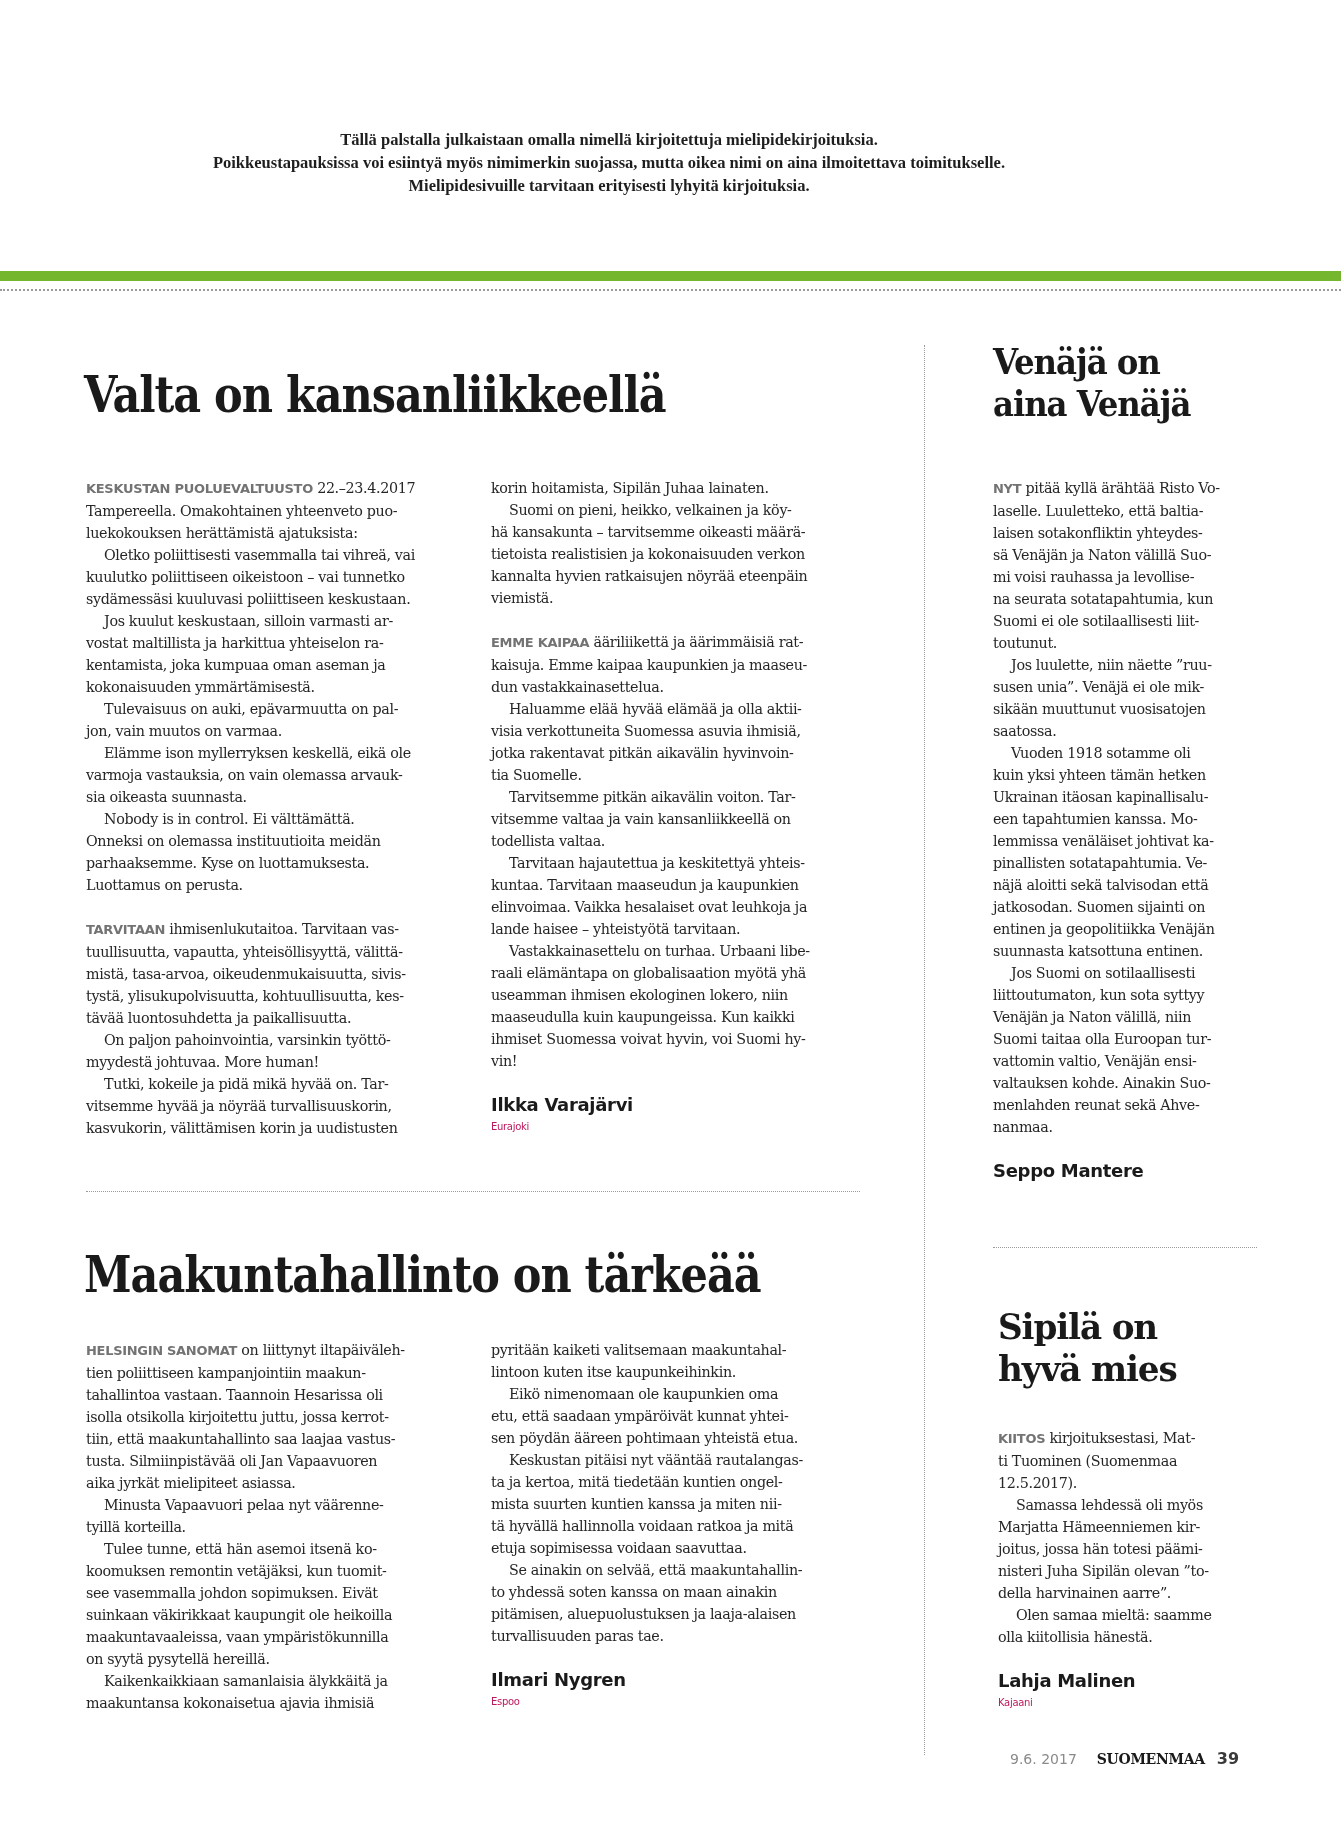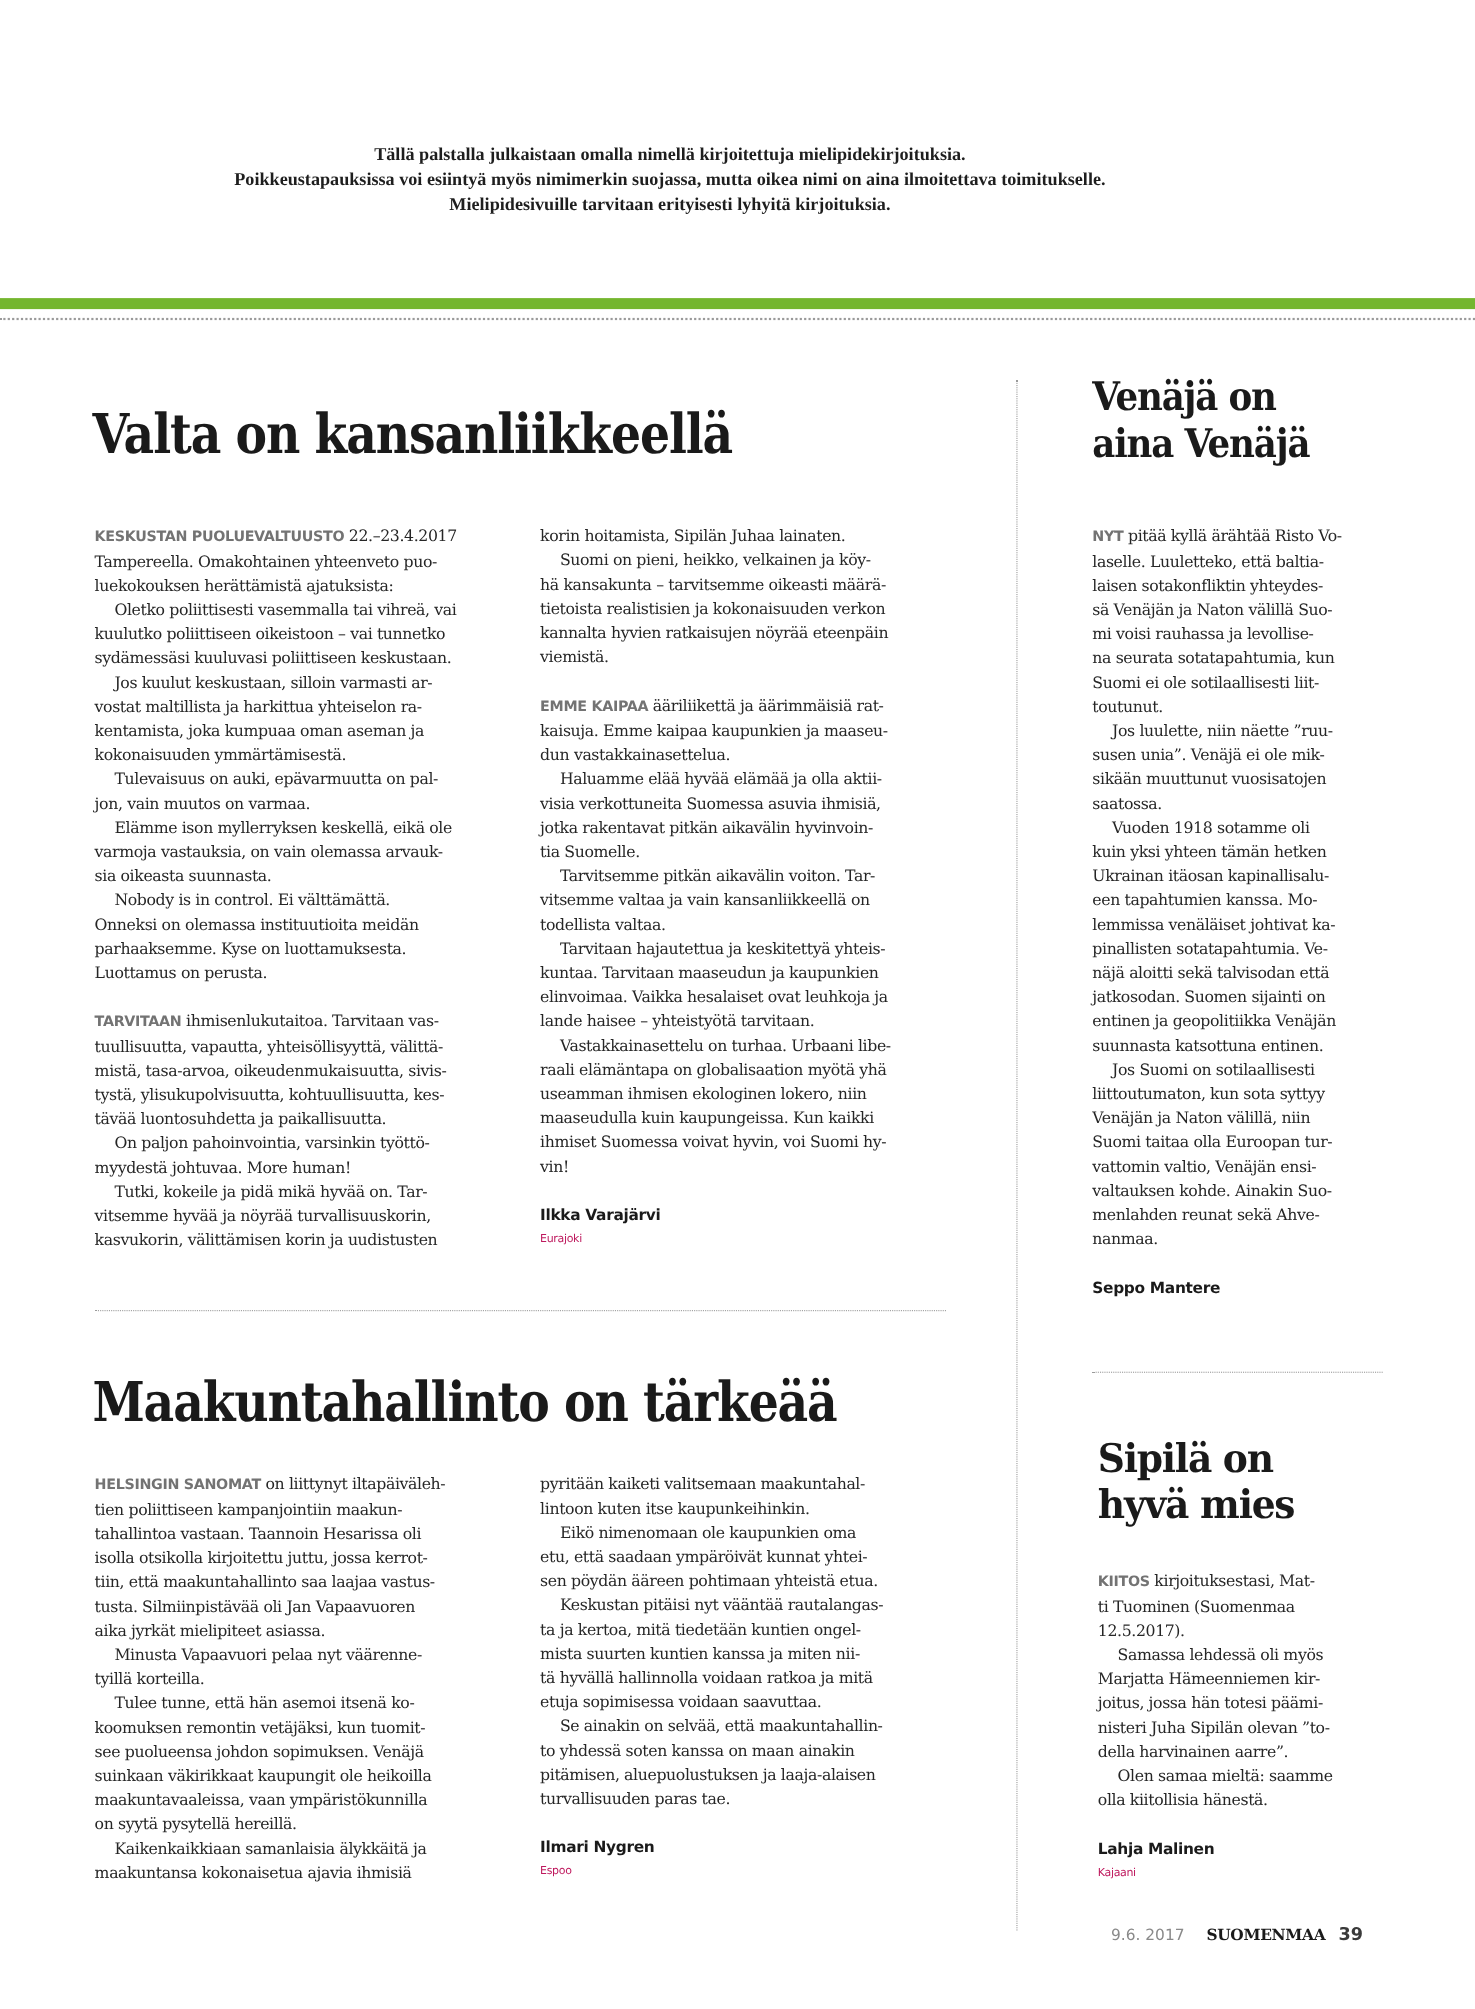--- a/index.html
+++ b/index.html
@@ -28,7 +28,7 @@
   .col .ind { padding-left: 18px; }
   .col .gap { height: 22px; }
   .lead { font-family: "DejaVu Sans", sans-serif; font-weight: bold; font-size: 13px; letter-spacing: -0.3px; color: #737373; }
-  .author { font-family: "DejaVu Sans", sans-serif; font-weight: bold; font-size: 14px; color: #1a1a1a; letter-spacing: -0.3px; }
+  .author { font-family: "DejaVu Sans", sans-serif; font-weight: bold; font-size: 18px; color: #1a1a1a; letter-spacing: -0.3px; }
   .place { font-family: "DejaVu Sans", sans-serif; font-size: 10px; color: #be185d; font-weight: normal; letter-spacing: -0.3px; }
 
   .c1 { left: 86px; top: 477px; }

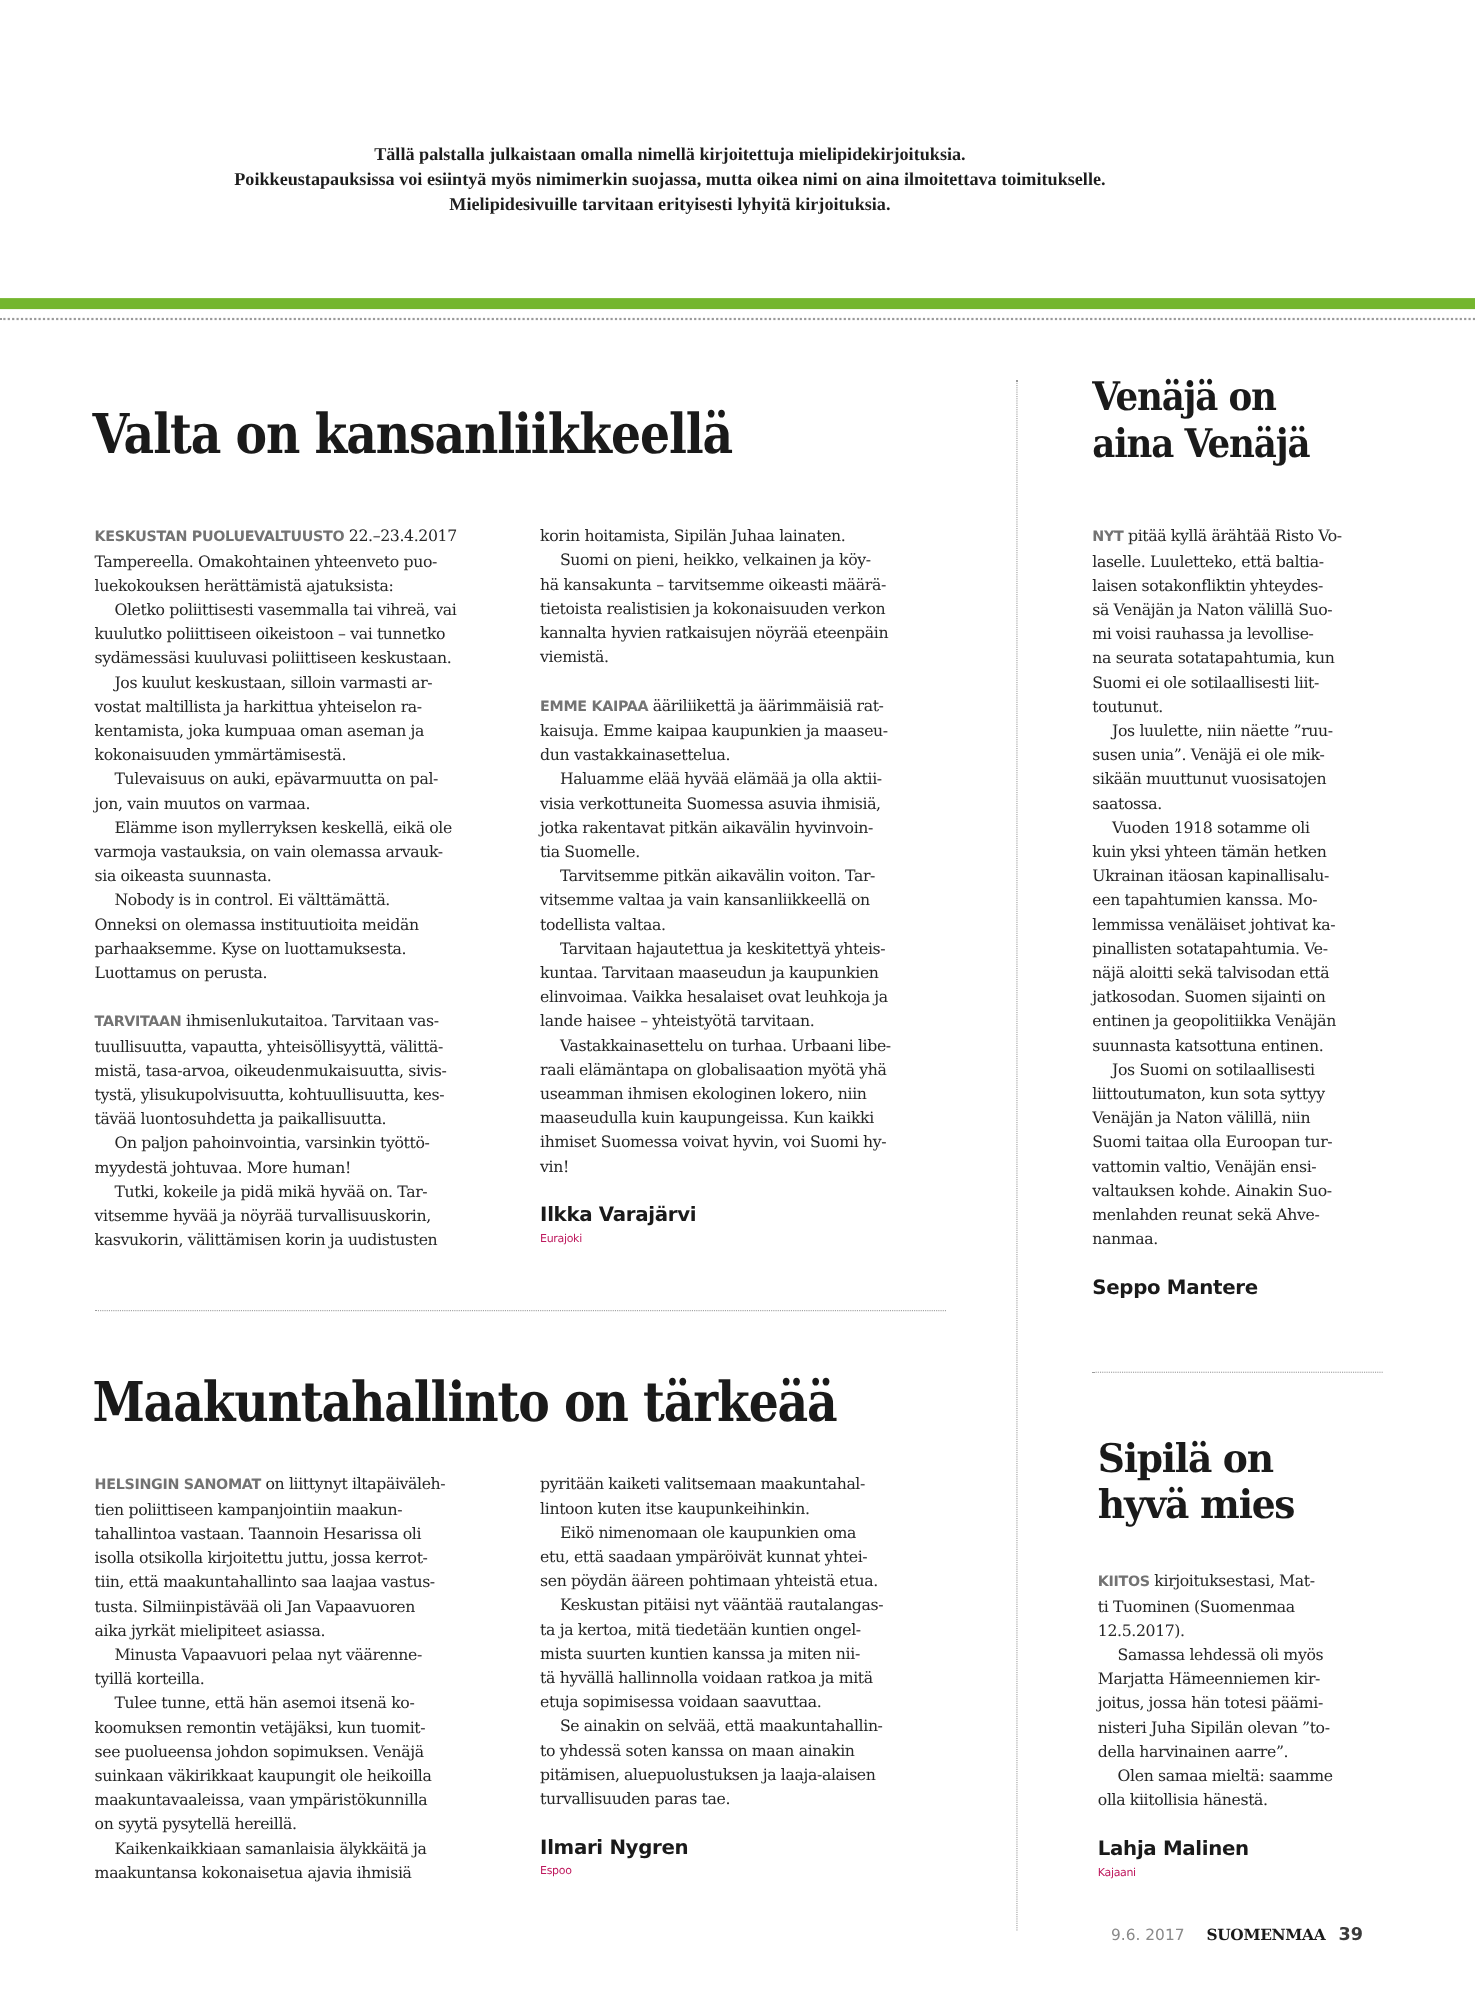--- a/index.html
+++ b/index.html
@@ -184,7 +184,7 @@
   <p>tyillä korteilla.</p>
   <p class="ind">Tulee tunne, että hän asemoi itsenä ko-</p>
   <p>koomuksen remontin vetäjäksi, kun tuomit-</p>
-  <p>see puolueensa johdon sopimuksen. Venäjä</p>
+  <p>see vasemmalla johdon sopimuksen. Eivät</p>
   <p>suinkaan väkirikkaat kaupungit ole heikoilla</p>
   <p>maakuntavaaleissa, vaan ympäristökunnilla</p>
   <p>on syytä pysytellä hereillä.</p>

